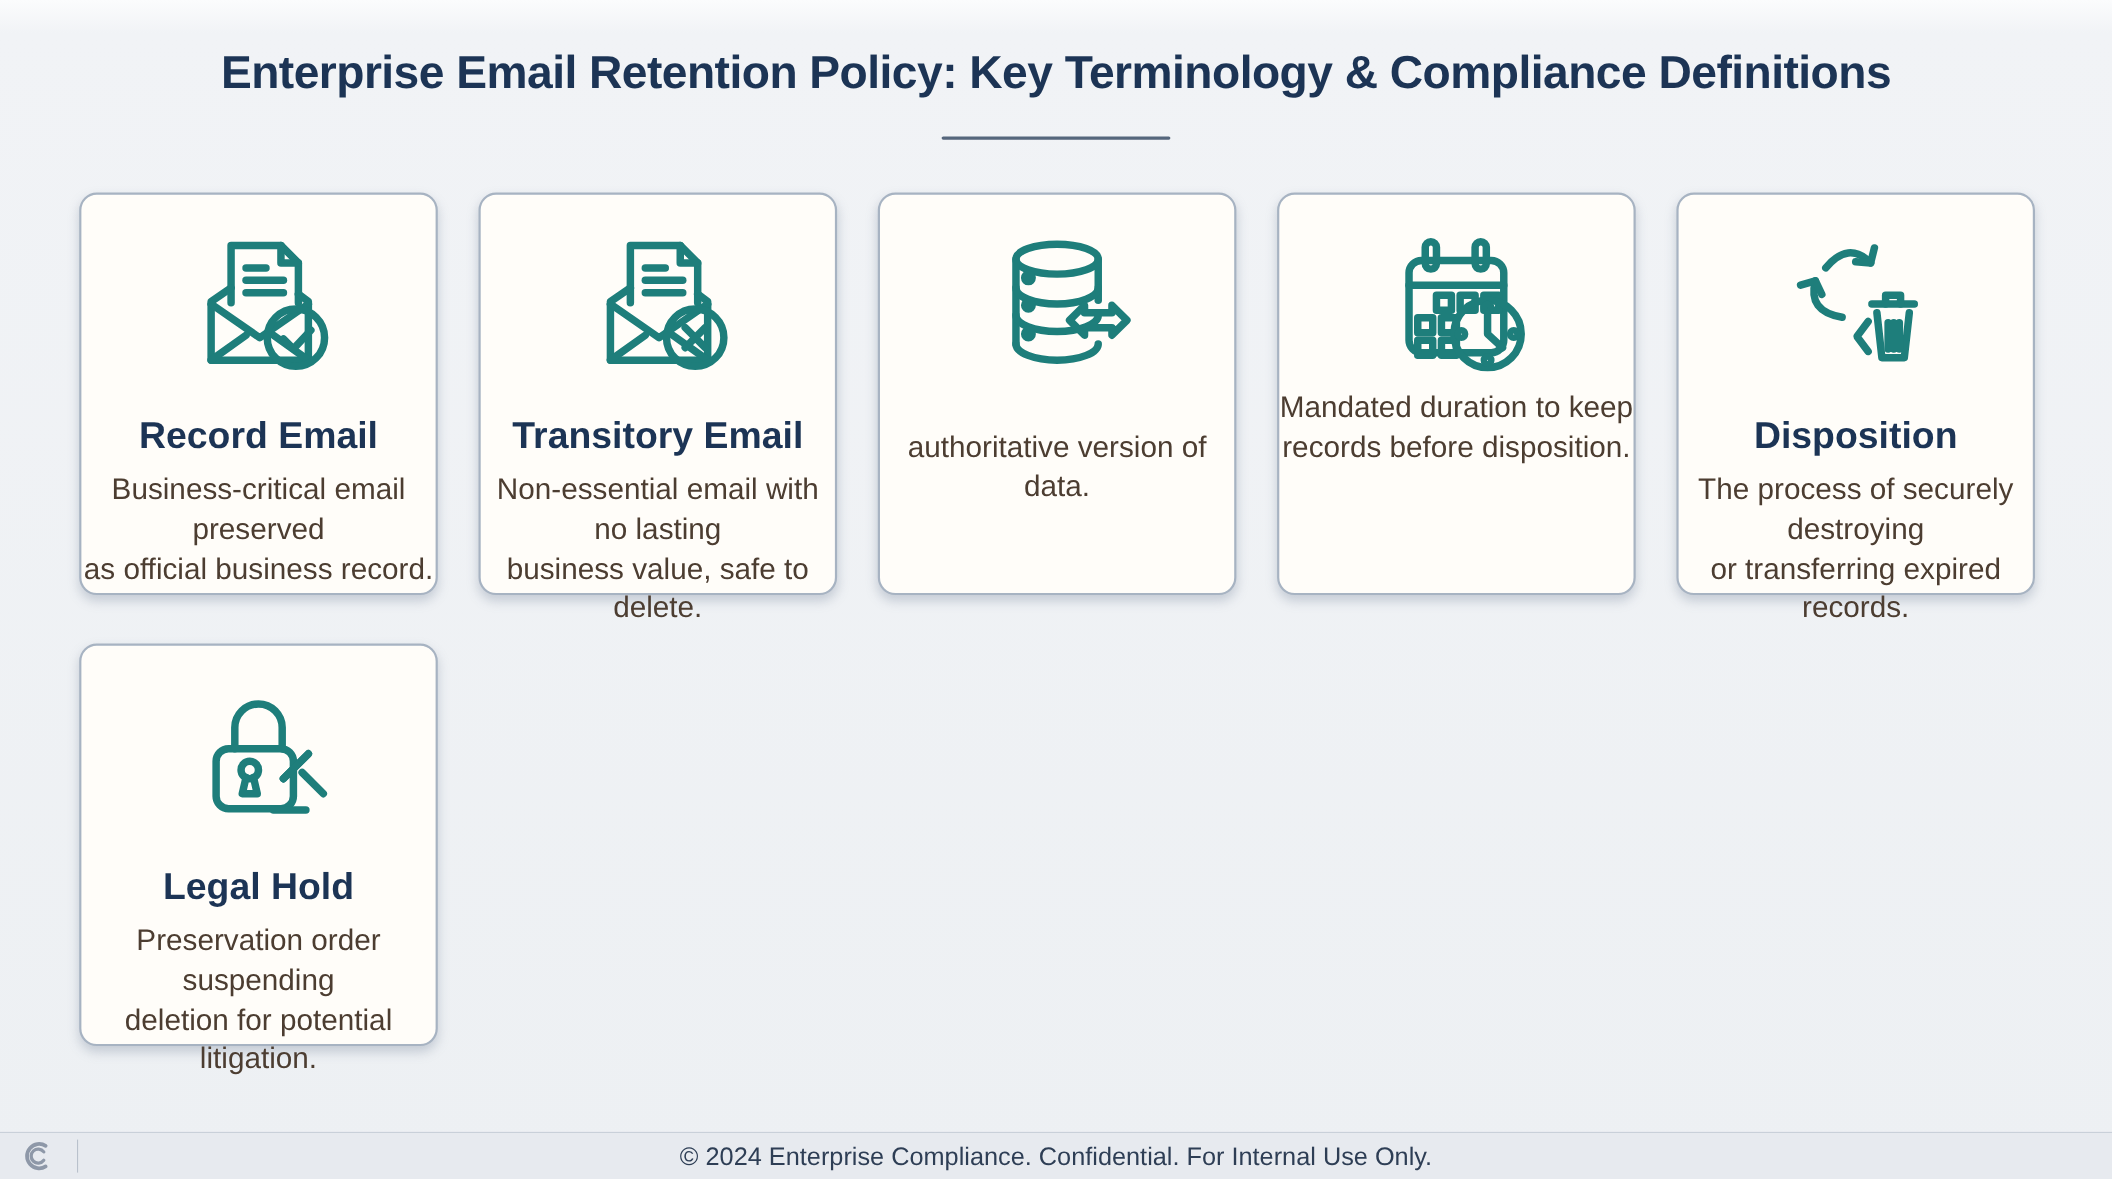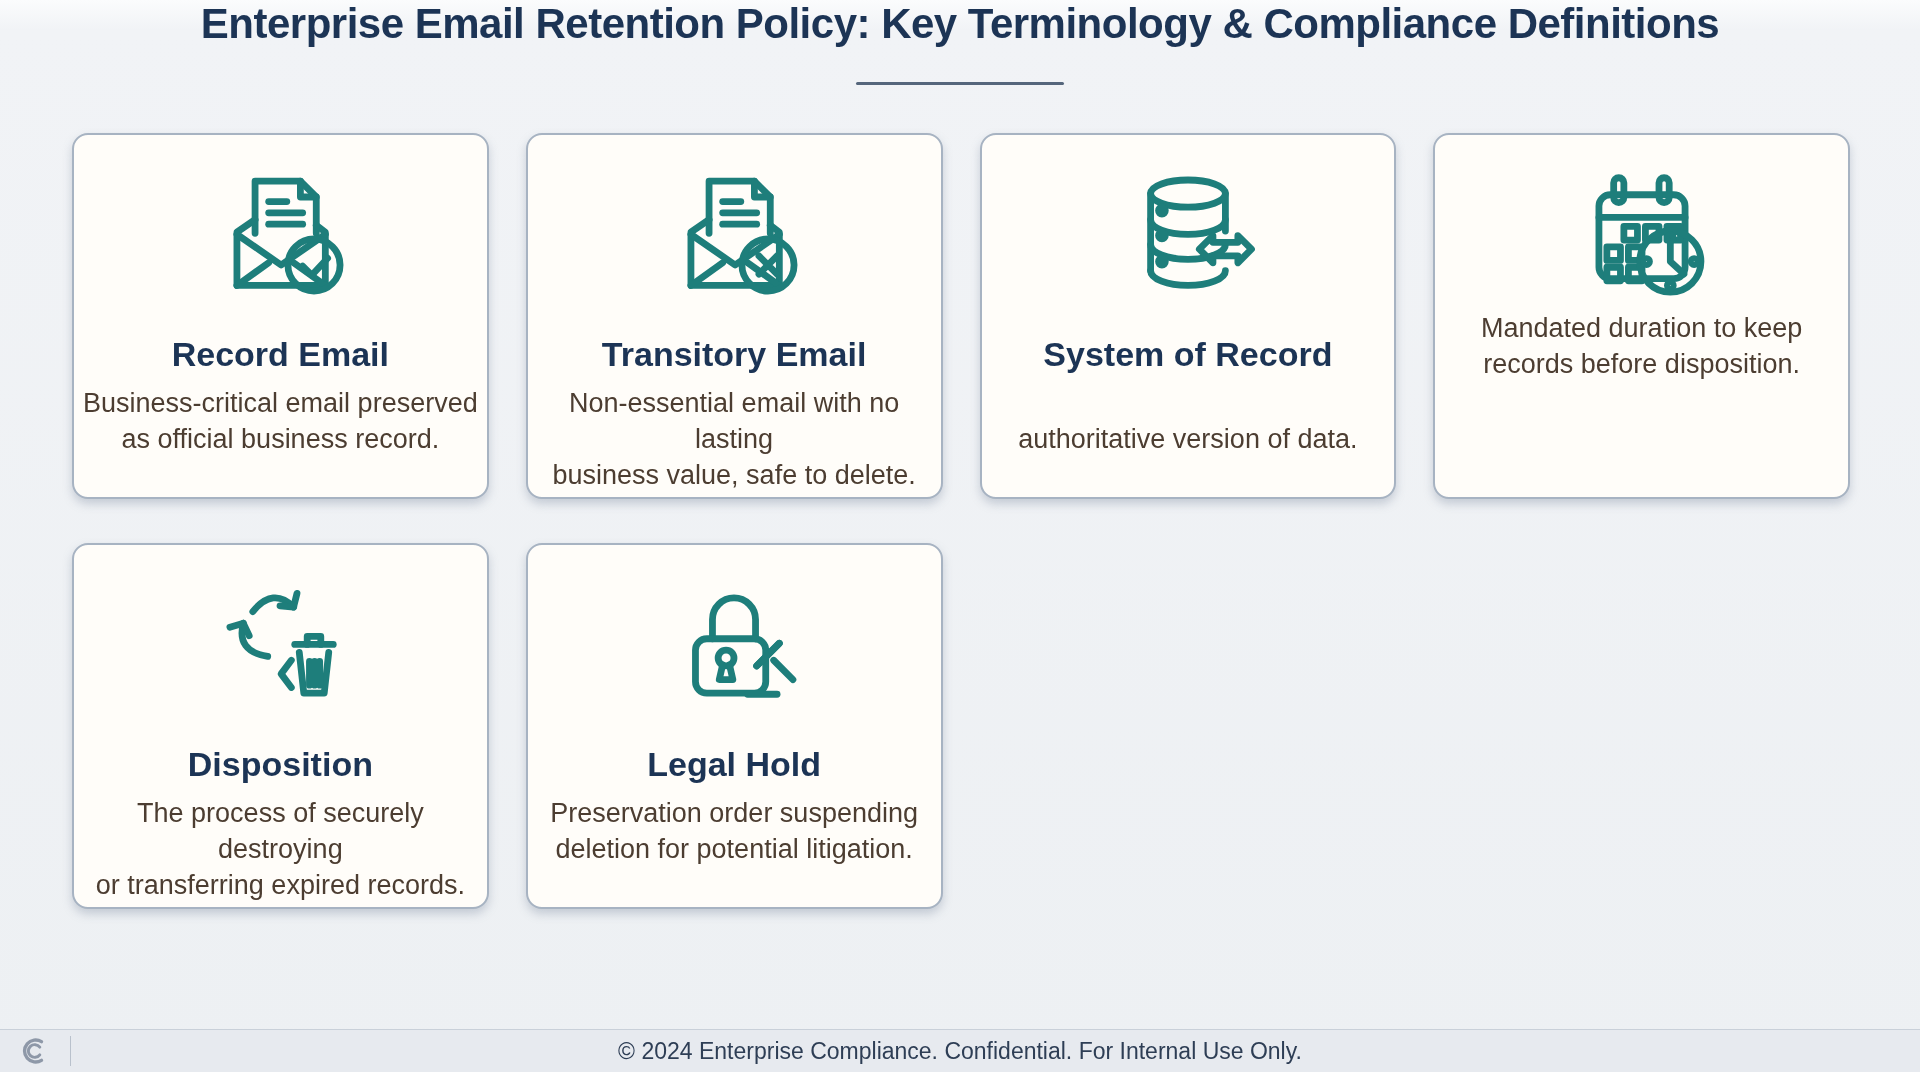--- a/index.html
+++ b/index.html
@@ -12,7 +12,7 @@
   .page{position:relative;width:1920px;height:1072px;
     --teal:#1e7e7b;--navy:#1c3455;--body:#4c3d31;--card-bg:#fffdf9;--card-border:#a7b3c2;}
   
-  header{text-align:center;}
+  header{padding-top:42px;text-align:center;}
   h1{
     margin:0;font-size:42px;line-height:1.15;font-weight:700;
     color:var(--navy);letter-spacing:-0.5px;

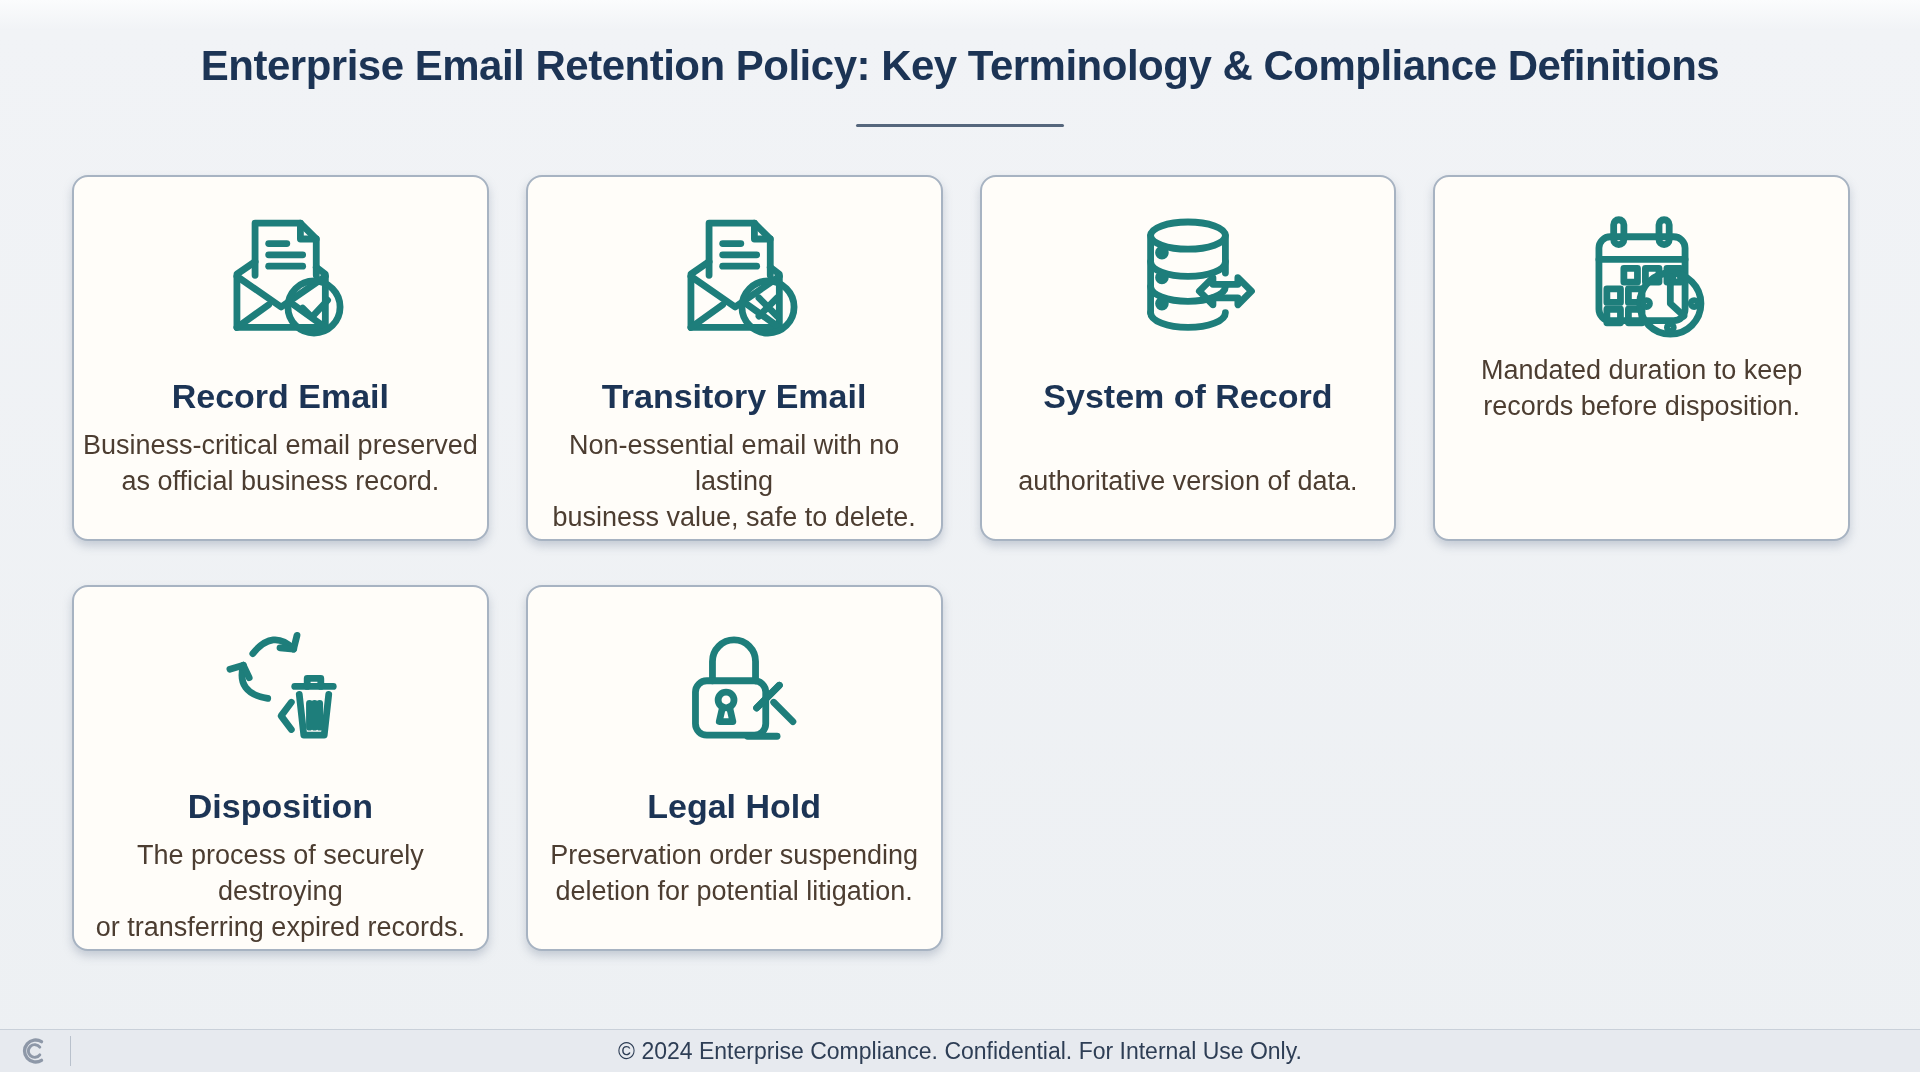--- a/index.html
+++ b/index.html
@@ -23,7 +23,7 @@
   }
   
   .grid{
-    display:grid;grid-template-columns:repeat(4,1fr);
+    display:grid;grid-template-columns:repeat(5,1fr);
     column-gap:37px;row-gap:44px;
     padding:0 70px 0 72px;margin-top:48px;
   }

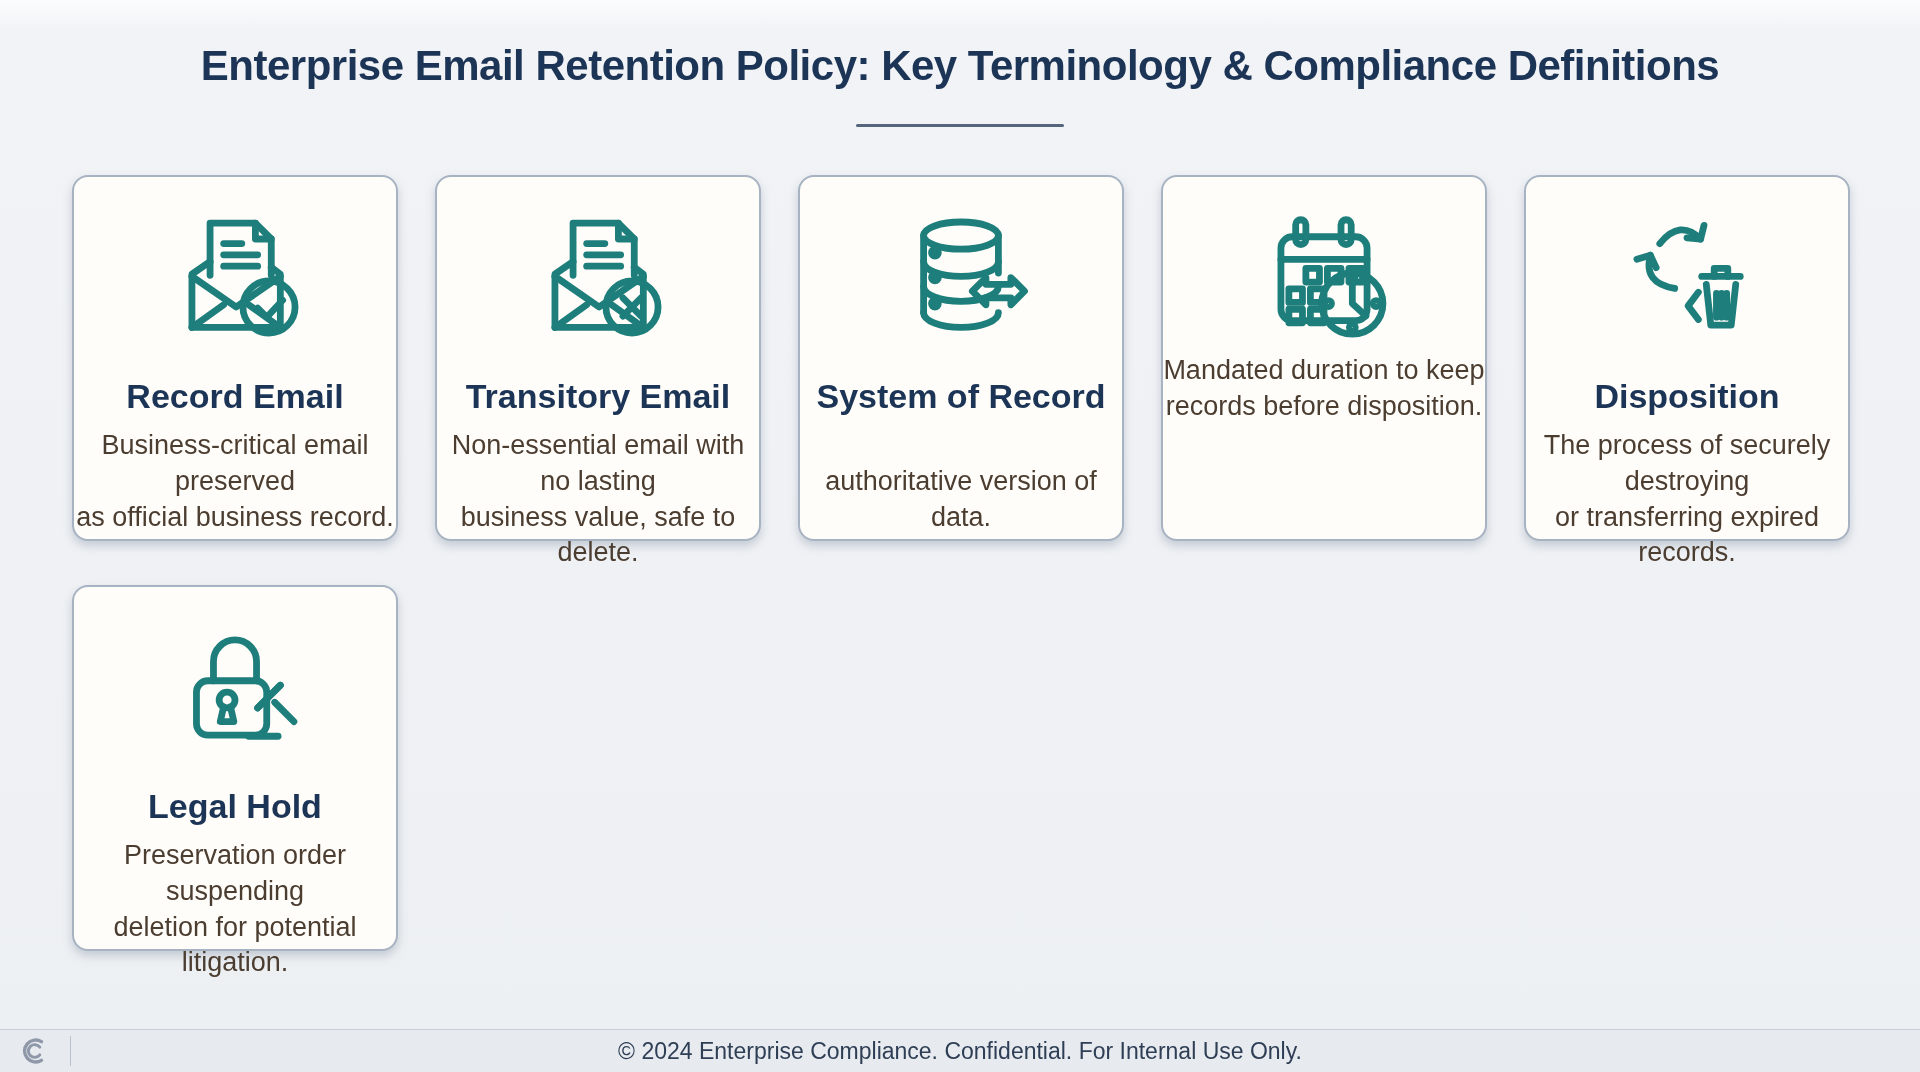--- a/index.html
+++ b/index.html
@@ -127,7 +127,6 @@
           <polygon points="70,76 82,64 82,70 104,70 104,64 116,76 104,88 104,82 82,82 82,88" fill="var(--card-bg)" stroke-width="5"></polygon>
         </svg>
       </div>
-      <h2>System of Record</h2>
       <p>
         <br>
         <span>authoritative version of data.</span>

